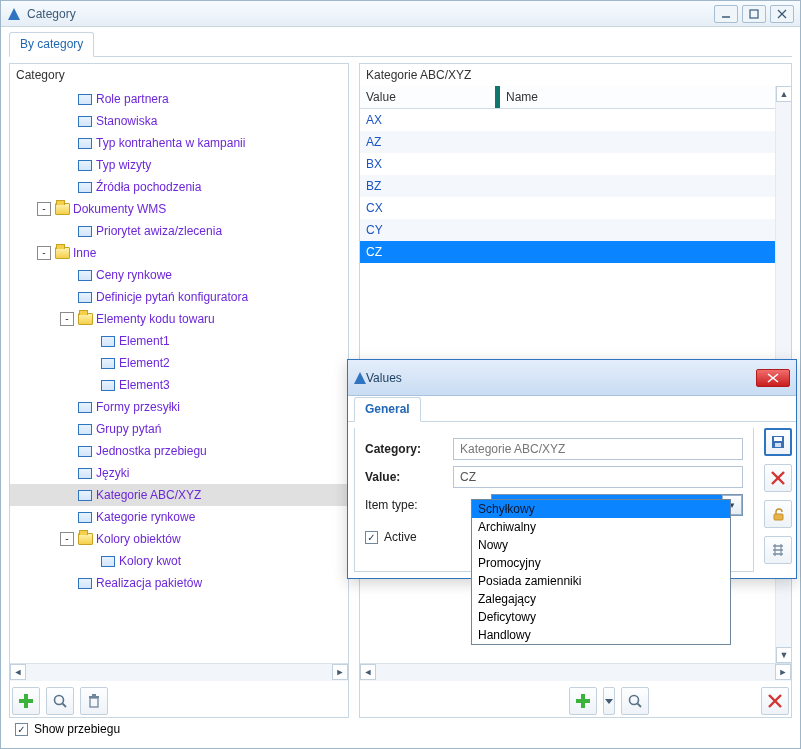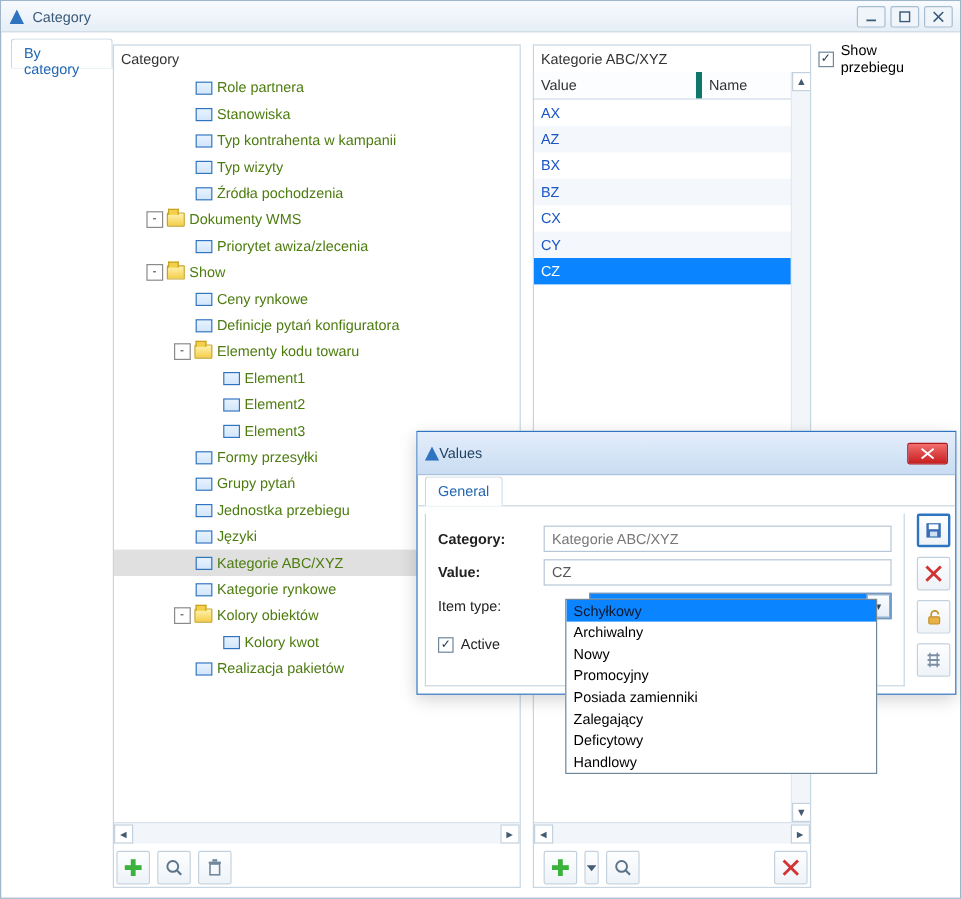--- a/index.html
+++ b/index.html
@@ -11,7 +11,7 @@
   .winbtn { width:24px; height:18px; border:1px solid #a7bdd1; background:#f0f5fa; margin-left:4px; border-radius:2px; display:inline-flex; align-items:center; justify-content:center; color:#3a5a78; }
   .winbtn svg { pointer-events:none; }
 
-  .content { flex:1; display:flex; flex-direction:row; padding:4px 8px 8px 8px;border-radius:26px; }
+  .content { flex:1; display:flex; flex-direction:column; padding:4px 8px 8px 8px;border-radius:26px; }
   .tabstrip { height:26px; display:flex; border-bottom:1px solid #c8d6e2; }
   .tab { padding:4px 10px; border:1px solid #c8d6e2; border-bottom:1px solid #fff; background:#fff; position:relative; top:1px; color:#2167b3; border-radius:3px 3px 0 0; }
 

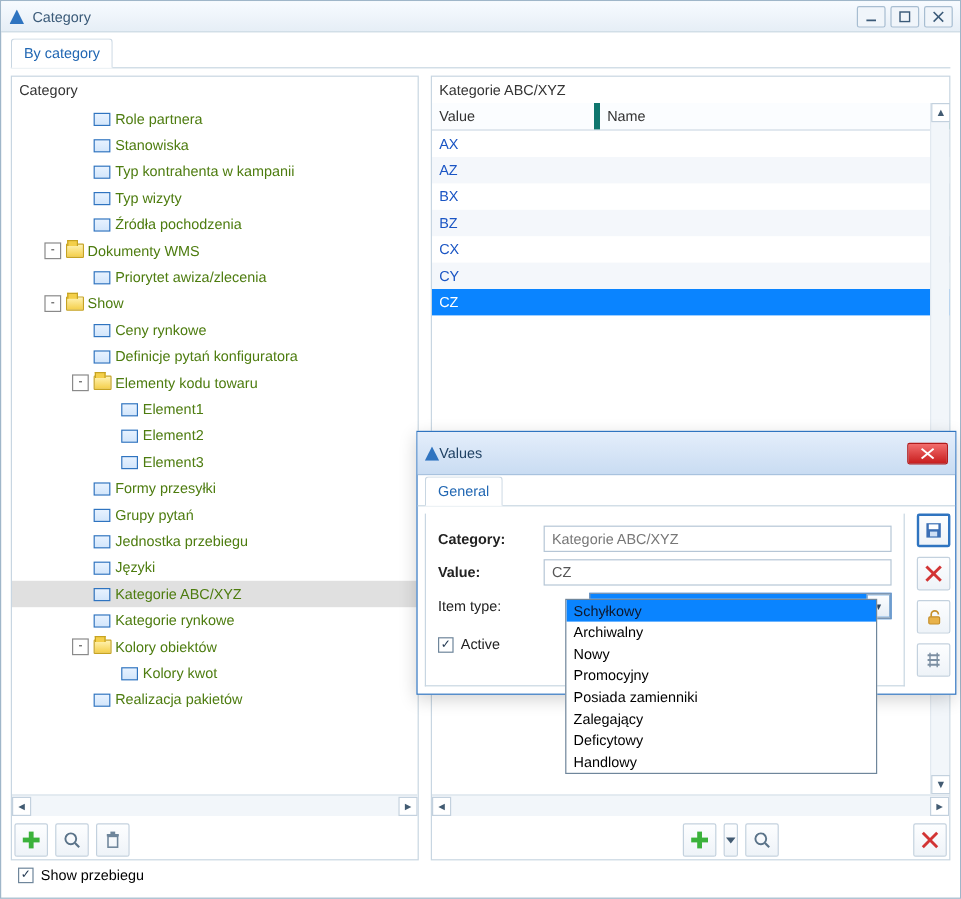--- a/index.html
+++ b/index.html
@@ -32,7 +32,7 @@
   .iconbox { width:14px; height:11px; border:1px solid #2f74c0; background:linear-gradient(#e7f2ff,#d3e6fb); }
   .folder { width:15px; height:12px; background:linear-gradient(#fff2b0,#f4cf4a); border:1px solid #c6a322; border-radius:1px; position:relative; }
   .folder::before { content:""; position:absolute; top:-4px; left:0; width:7px; height:4px; background:#f4cf4a; border:1px solid #c6a322; border-bottom:none; }
-  .tree-label { color:#4d7c0f; }
+  .tree-label { color:#6d28d9; }
 
   .hscroll { height:18px; border-top:1px solid #d8e2ea; background:#f2f6fa; display:flex; align-items:center; }
   .hscroll .arrow { width:16px; height:16px; border:1px solid #c3d1de; background:#fff; display:inline-flex; align-items:center; justify-content:center; color:#425b72; font-size:9px; }

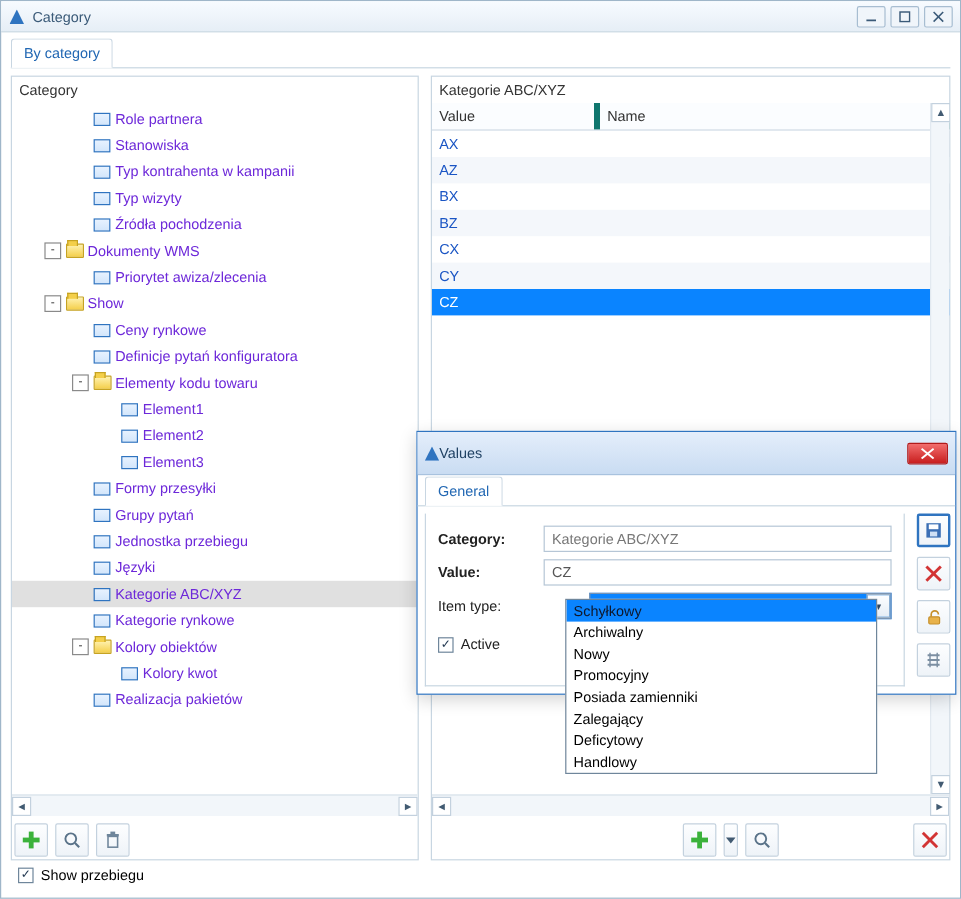--- a/index.html
+++ b/index.html
@@ -201,7 +201,7 @@
                 <span class="node-icon">
                   <span class="folder"></span>
                 </span>
-                <span class="tree-label">Show</span>
+                <span class="tree-label">Inne</span>
               </div>
               <div class="tree-row">
                 <span class="spacer"></span>

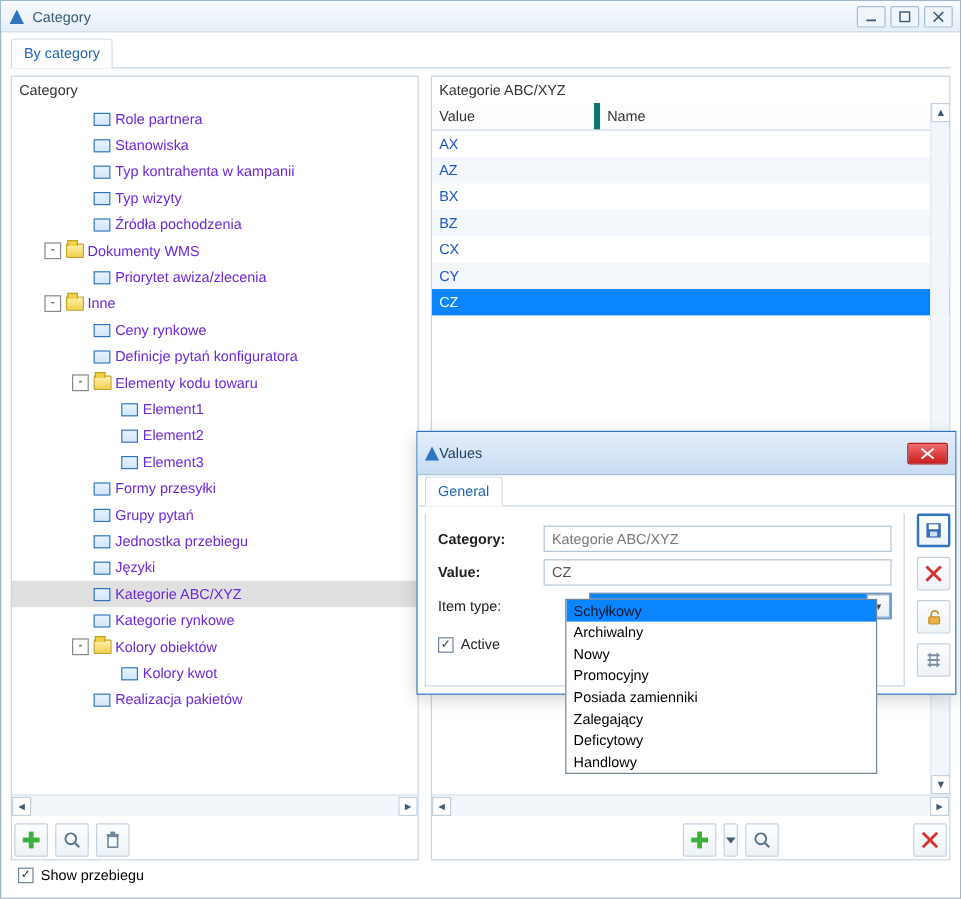--- a/index.html
+++ b/index.html
@@ -70,7 +70,7 @@
   .dialog .dtitle { height:36px; background:linear-gradient(#e4eefb,#c9dcf2); display:flex; align-items:center; padding:0 6px; border-bottom:1px solid #a8c2de; }
   .dialog .dtitle .t { color:#1f4163; flex:1; }
   .dialog .dtitle .close { width:34px; height:18px; border:1px solid #b21b1b; background:linear-gradient(#f26d6d,#c81e1e); border-radius:2px; display:inline-flex; align-items:center; justify-content:center; color:#fff; }
-  .dialog .tabs { height:26px; display:flex; border-bottom:1px solid #c8d6e2; padding-left:6px; }
+  .dialog .tabs { height:26px; display:flex; border-bottom:1px solid #c8d6e2; padding-left:6px;font-weight:bold; }
   .dialog .dtab { padding:4px 10px; border:1px solid #c8d6e2; border-bottom:1px solid #fff; background:#fff; position:relative; top:1px; color:#2167b3; border-radius:3px 3px 0 0; }
   .dialog .body { flex:1; display:flex; }
   .dialog .form { flex:1; padding:10px 10px; position:relative; border:1px solid #c8d6e2; margin:6px; border-top:none; }

